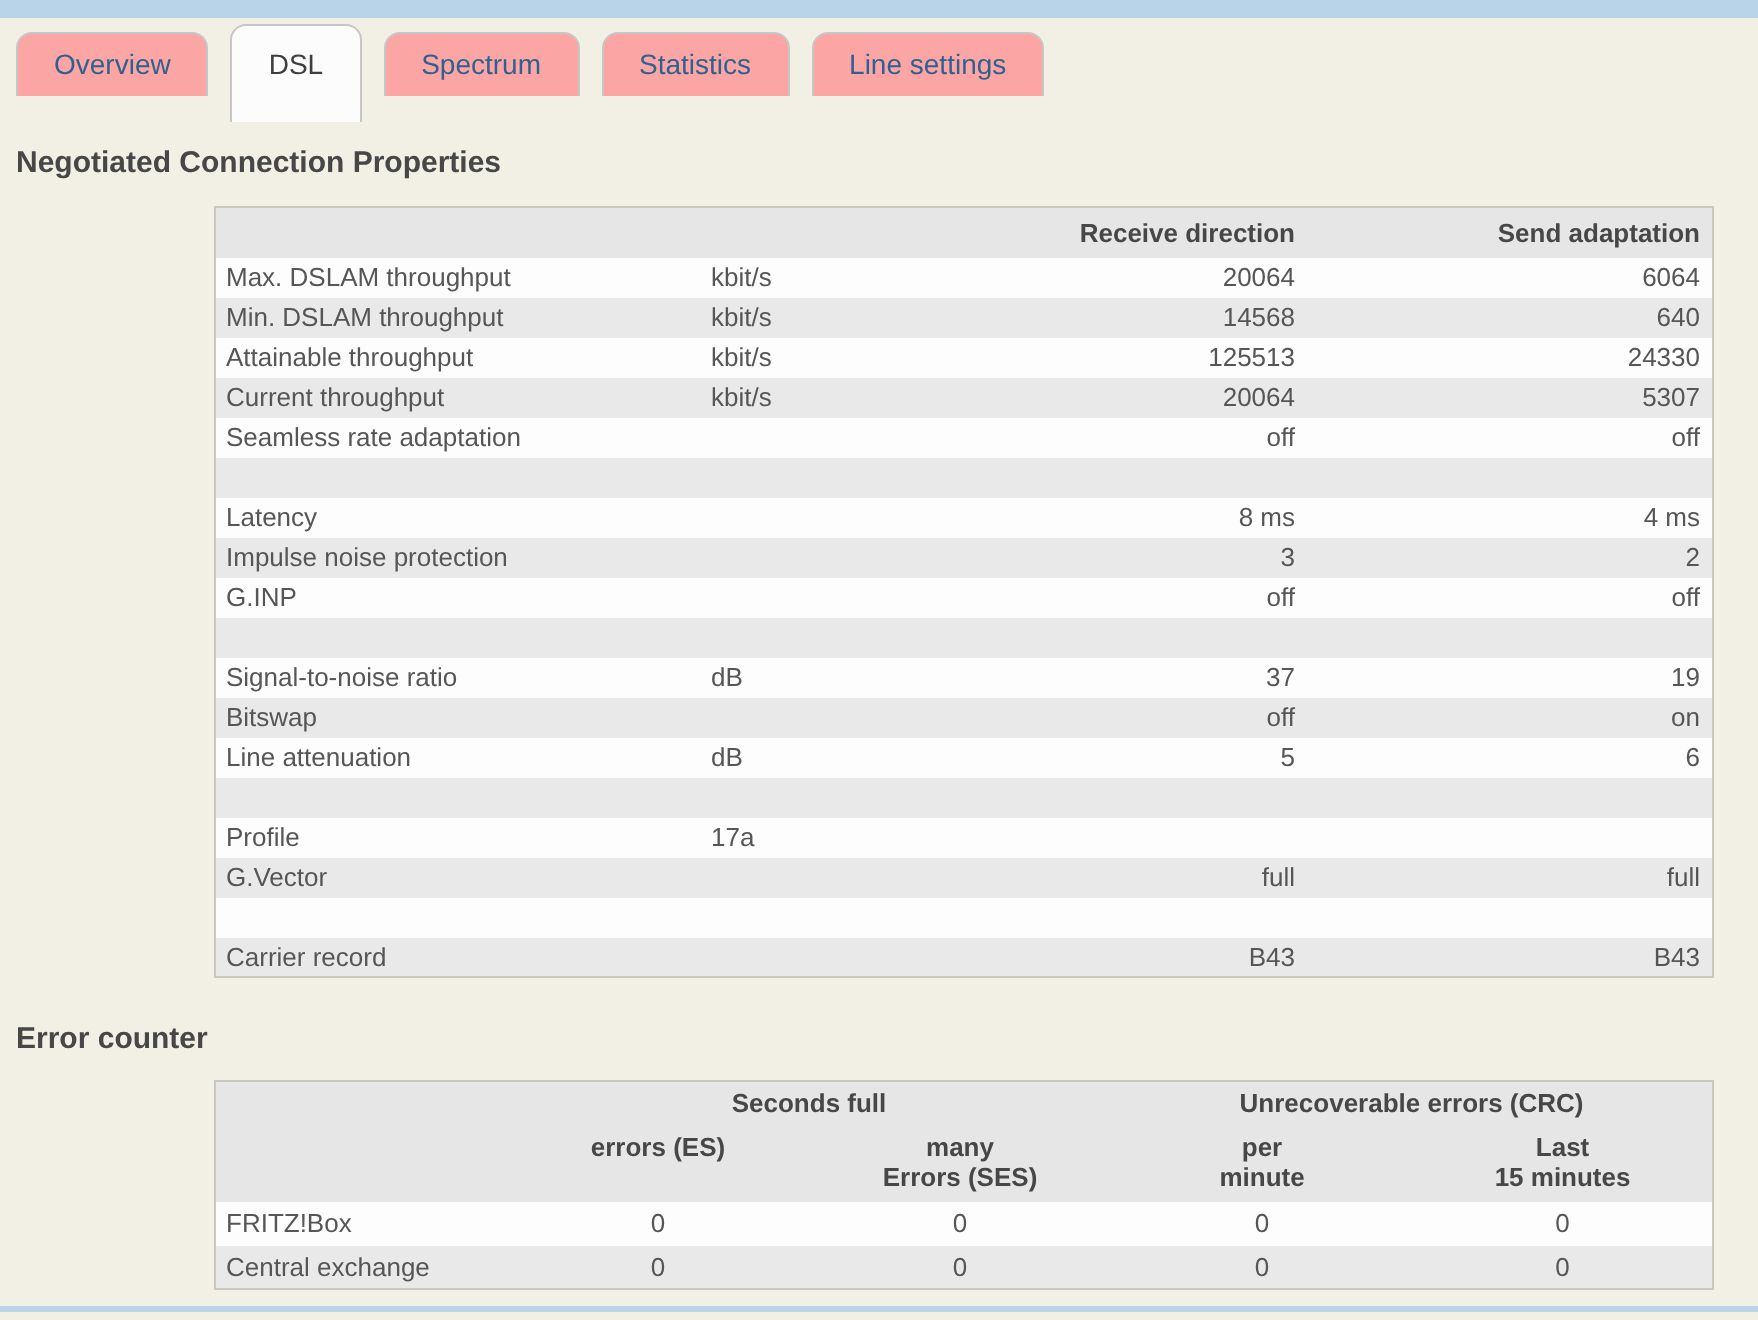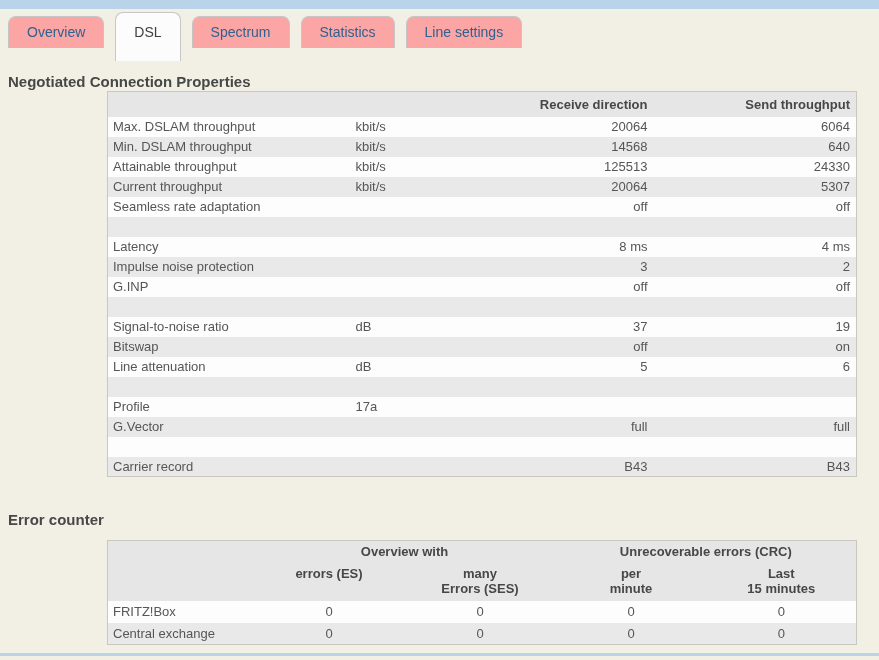--- a/index.html
+++ b/index.html
@@ -38,7 +38,7 @@
 
   table { border-collapse:collapse; table-layout:fixed; background:#fdfdfd; }
   .data-table { position:absolute; left:107px; border:1px solid #c9c8bf; }
-  #connection-table { top:91px; width:749px; }
+  #connection-table { top:103px; width:749px; }
   #error-table { top:540px; width:749px; }
 
   #connection-table th, #connection-table td {

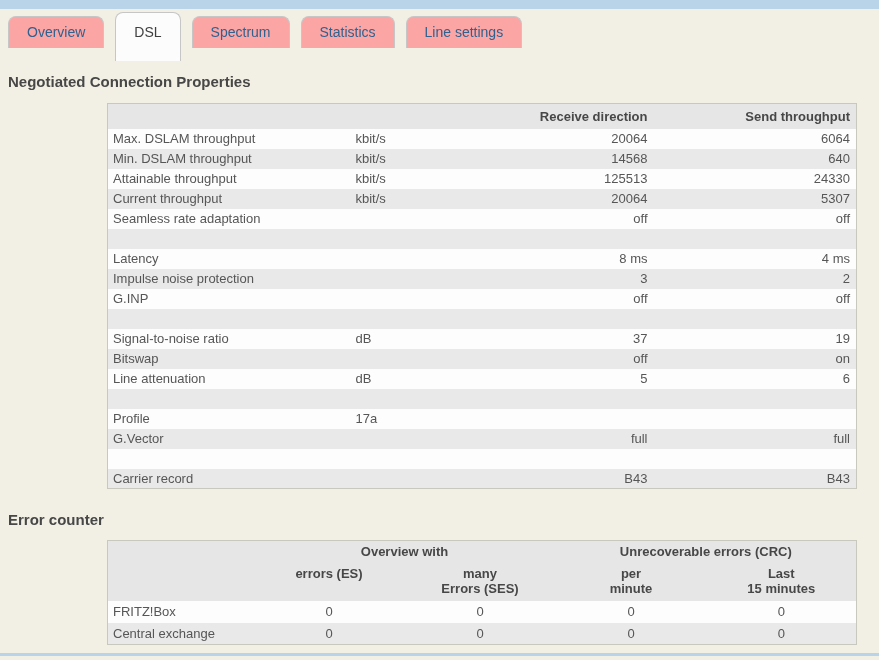--- a/index.html
+++ b/index.html
@@ -89,7 +89,7 @@
       <th class="col-label"></th>
       <th class="col-unit"></th>
       <th class="col-num">Receive direction</th>
-      <th class="col-num">Send throughput</th>
+      <th class="col-num">Send adaptation</th>
     </tr>
   </thead>
   <tbody>

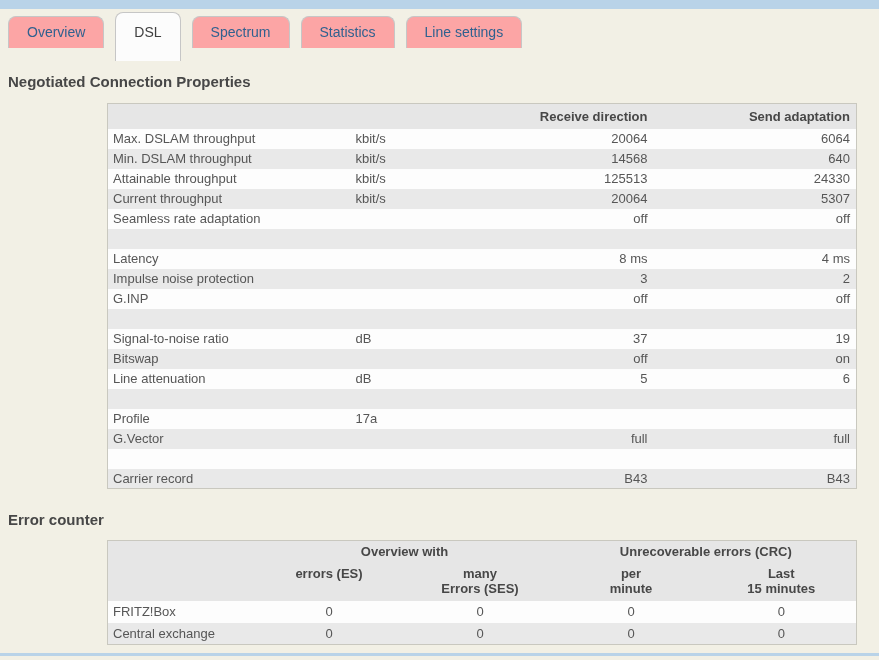--- a/index.html
+++ b/index.html
@@ -217,7 +217,7 @@
   <thead>
     <tr class="group-row">
       <th></th>
-      <th colspan="2">Overview with</th>
+      <th colspan="2">Seconds full</th>
       <th colspan="2">Unrecoverable errors (CRC)</th>
     </tr>
     <tr class="sub-row">

